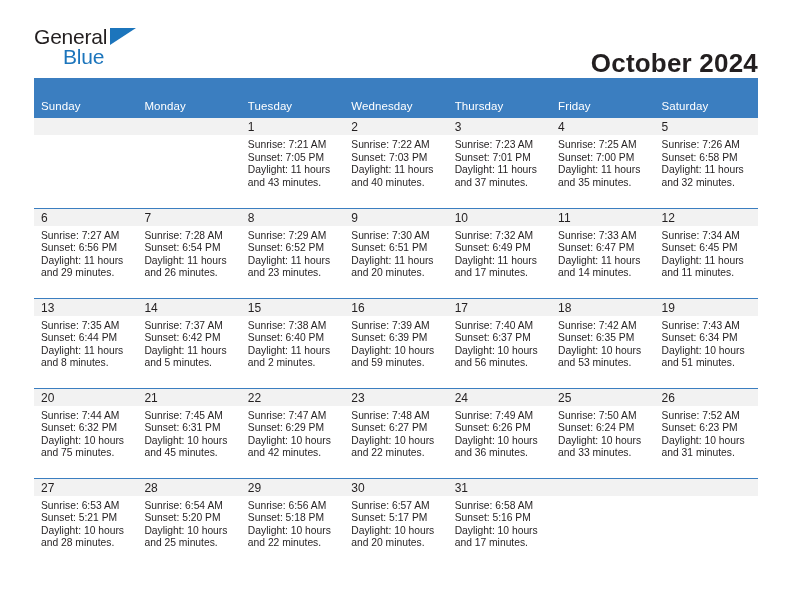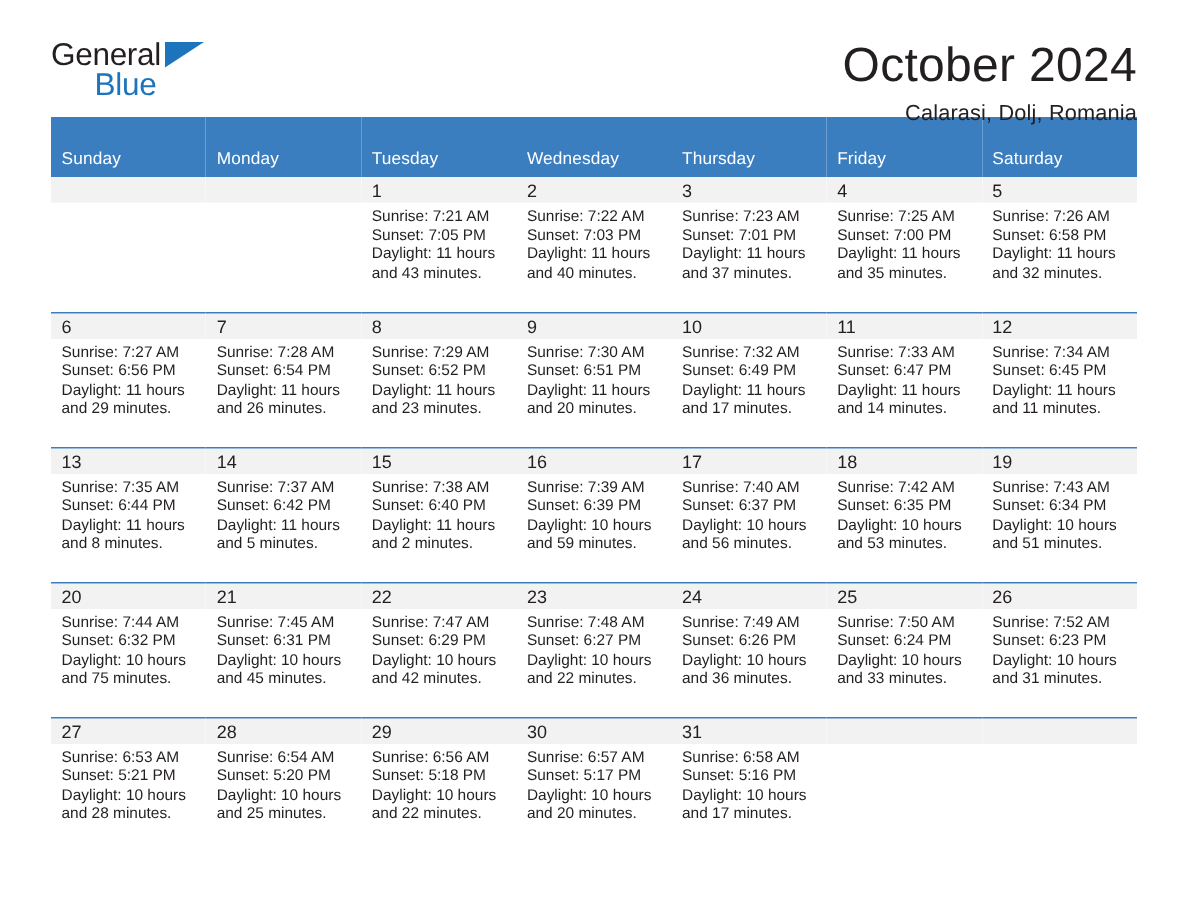--- a/index.html
+++ b/index.html
@@ -68,11 +68,12 @@
     padding-top: 1px;
   }
   .cal-title {
-    font-size: 32px;
-    font-weight: normal;
+    font-size: 26px;
+    font-weight: bold;
     color: #231f20;
     line-height: 1.15;
     letter-spacing: 0.2px;
+    margin-top: 24px;
   }
   .cal-subtitle {
     font-size: 14.5px;

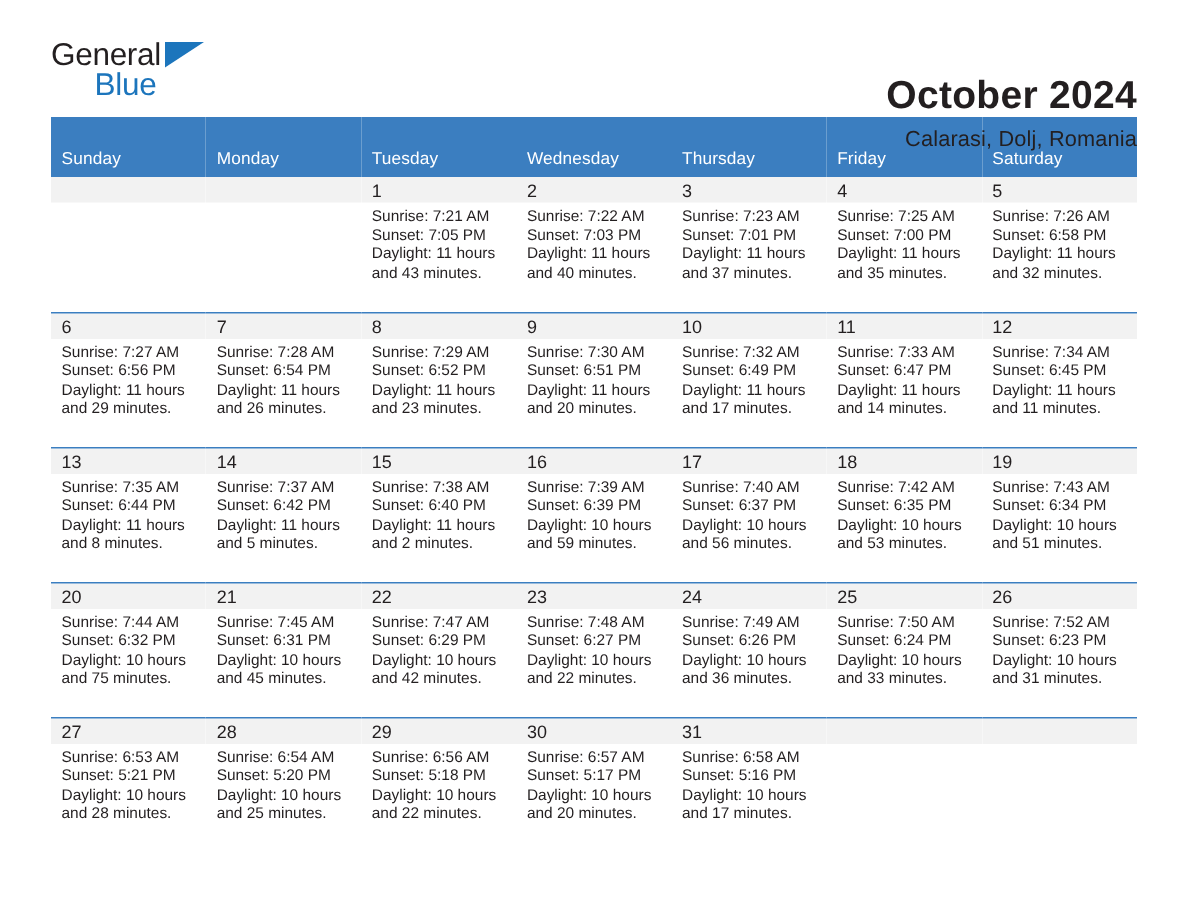--- a/index.html
+++ b/index.html
@@ -137,7 +137,6 @@
     </div>
     <div class="title-block">
       <div class="cal-title">October 2024</div>
-      <div class="cal-subtitle">Calarasi, Dolj, Romania</div>
     </div>
   </div>
 

